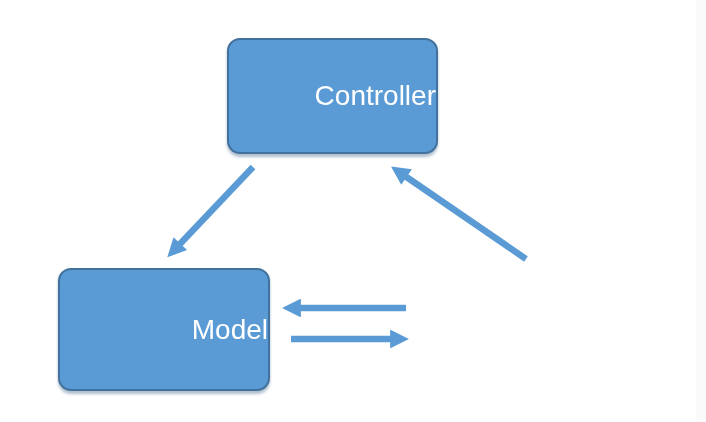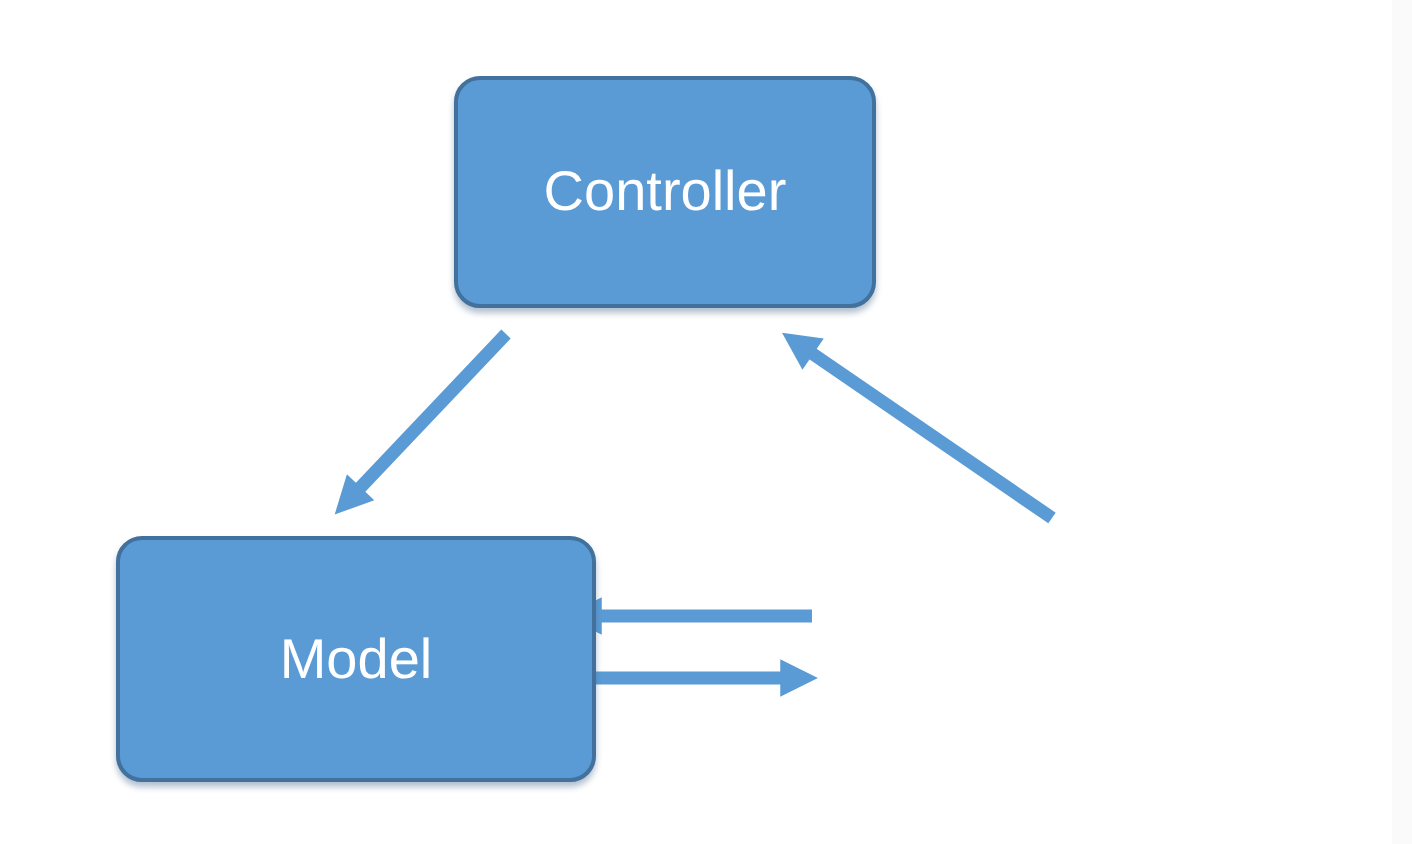--- a/index.html
+++ b/index.html
@@ -41,7 +41,7 @@
     position: absolute;
     display: flex;
     align-items: center;
-    justify-content: center;
+    justify-content: flex-end;
     background: var(--node-fill);
     border: 2.5px solid var(--node-border);
     border-radius: 13px;

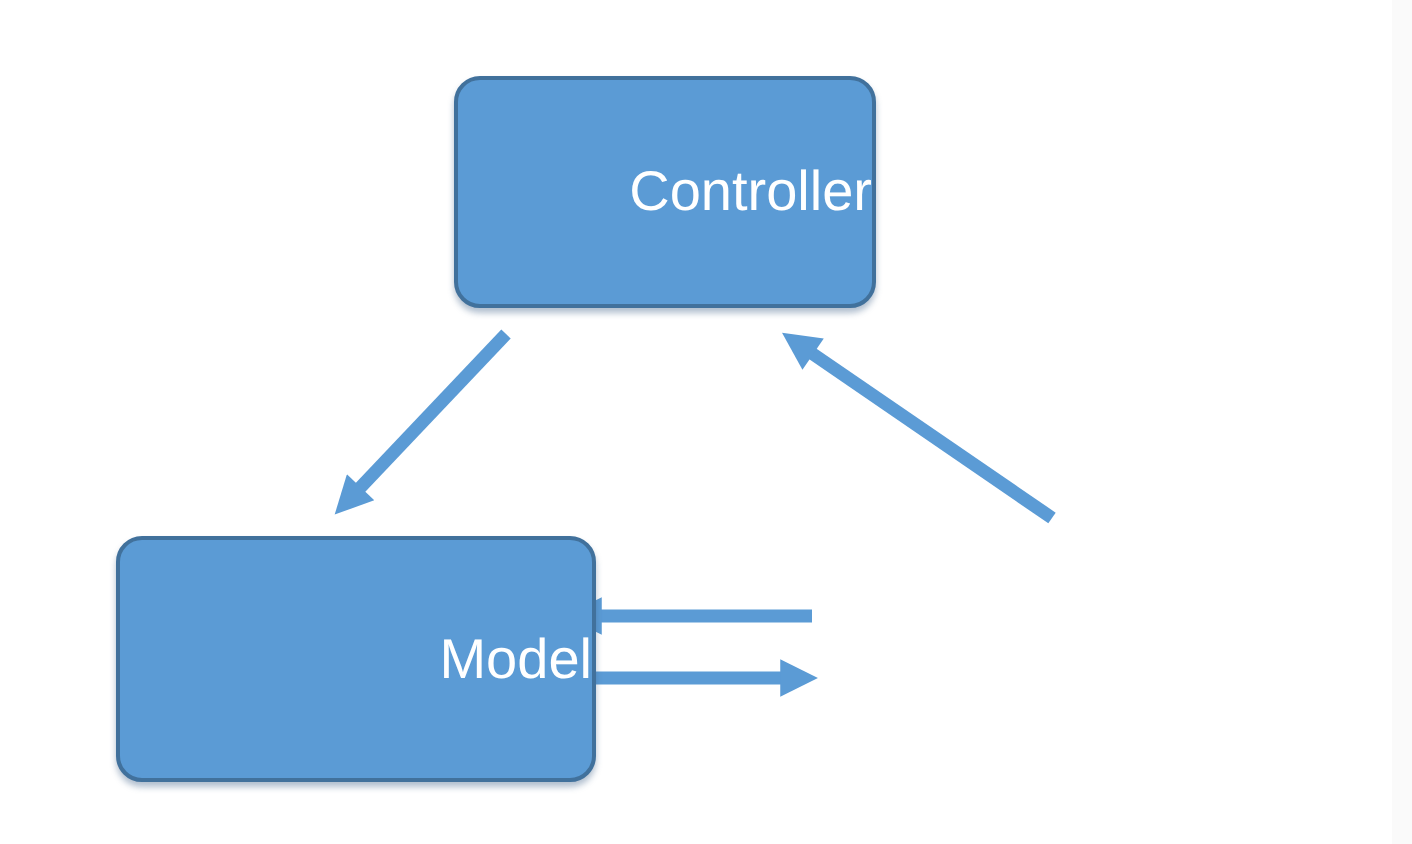--- a/index.html
+++ b/index.html
@@ -51,7 +51,7 @@
     line-height: 1;
   }
   .node-controller { left: 227px; top: 38px;  width: 211px; height: 116px; }
-  .node-model      { left: 58px;  top: 268px; width: 240px; height: 123px; }
+  .node-model      { left: 58px;  top: 268px; width: 212px; height: 123px; }
   .node-view       { left: 419px; top: 270px; width: 216px; height: 120px; }
 </style>
 </head>

